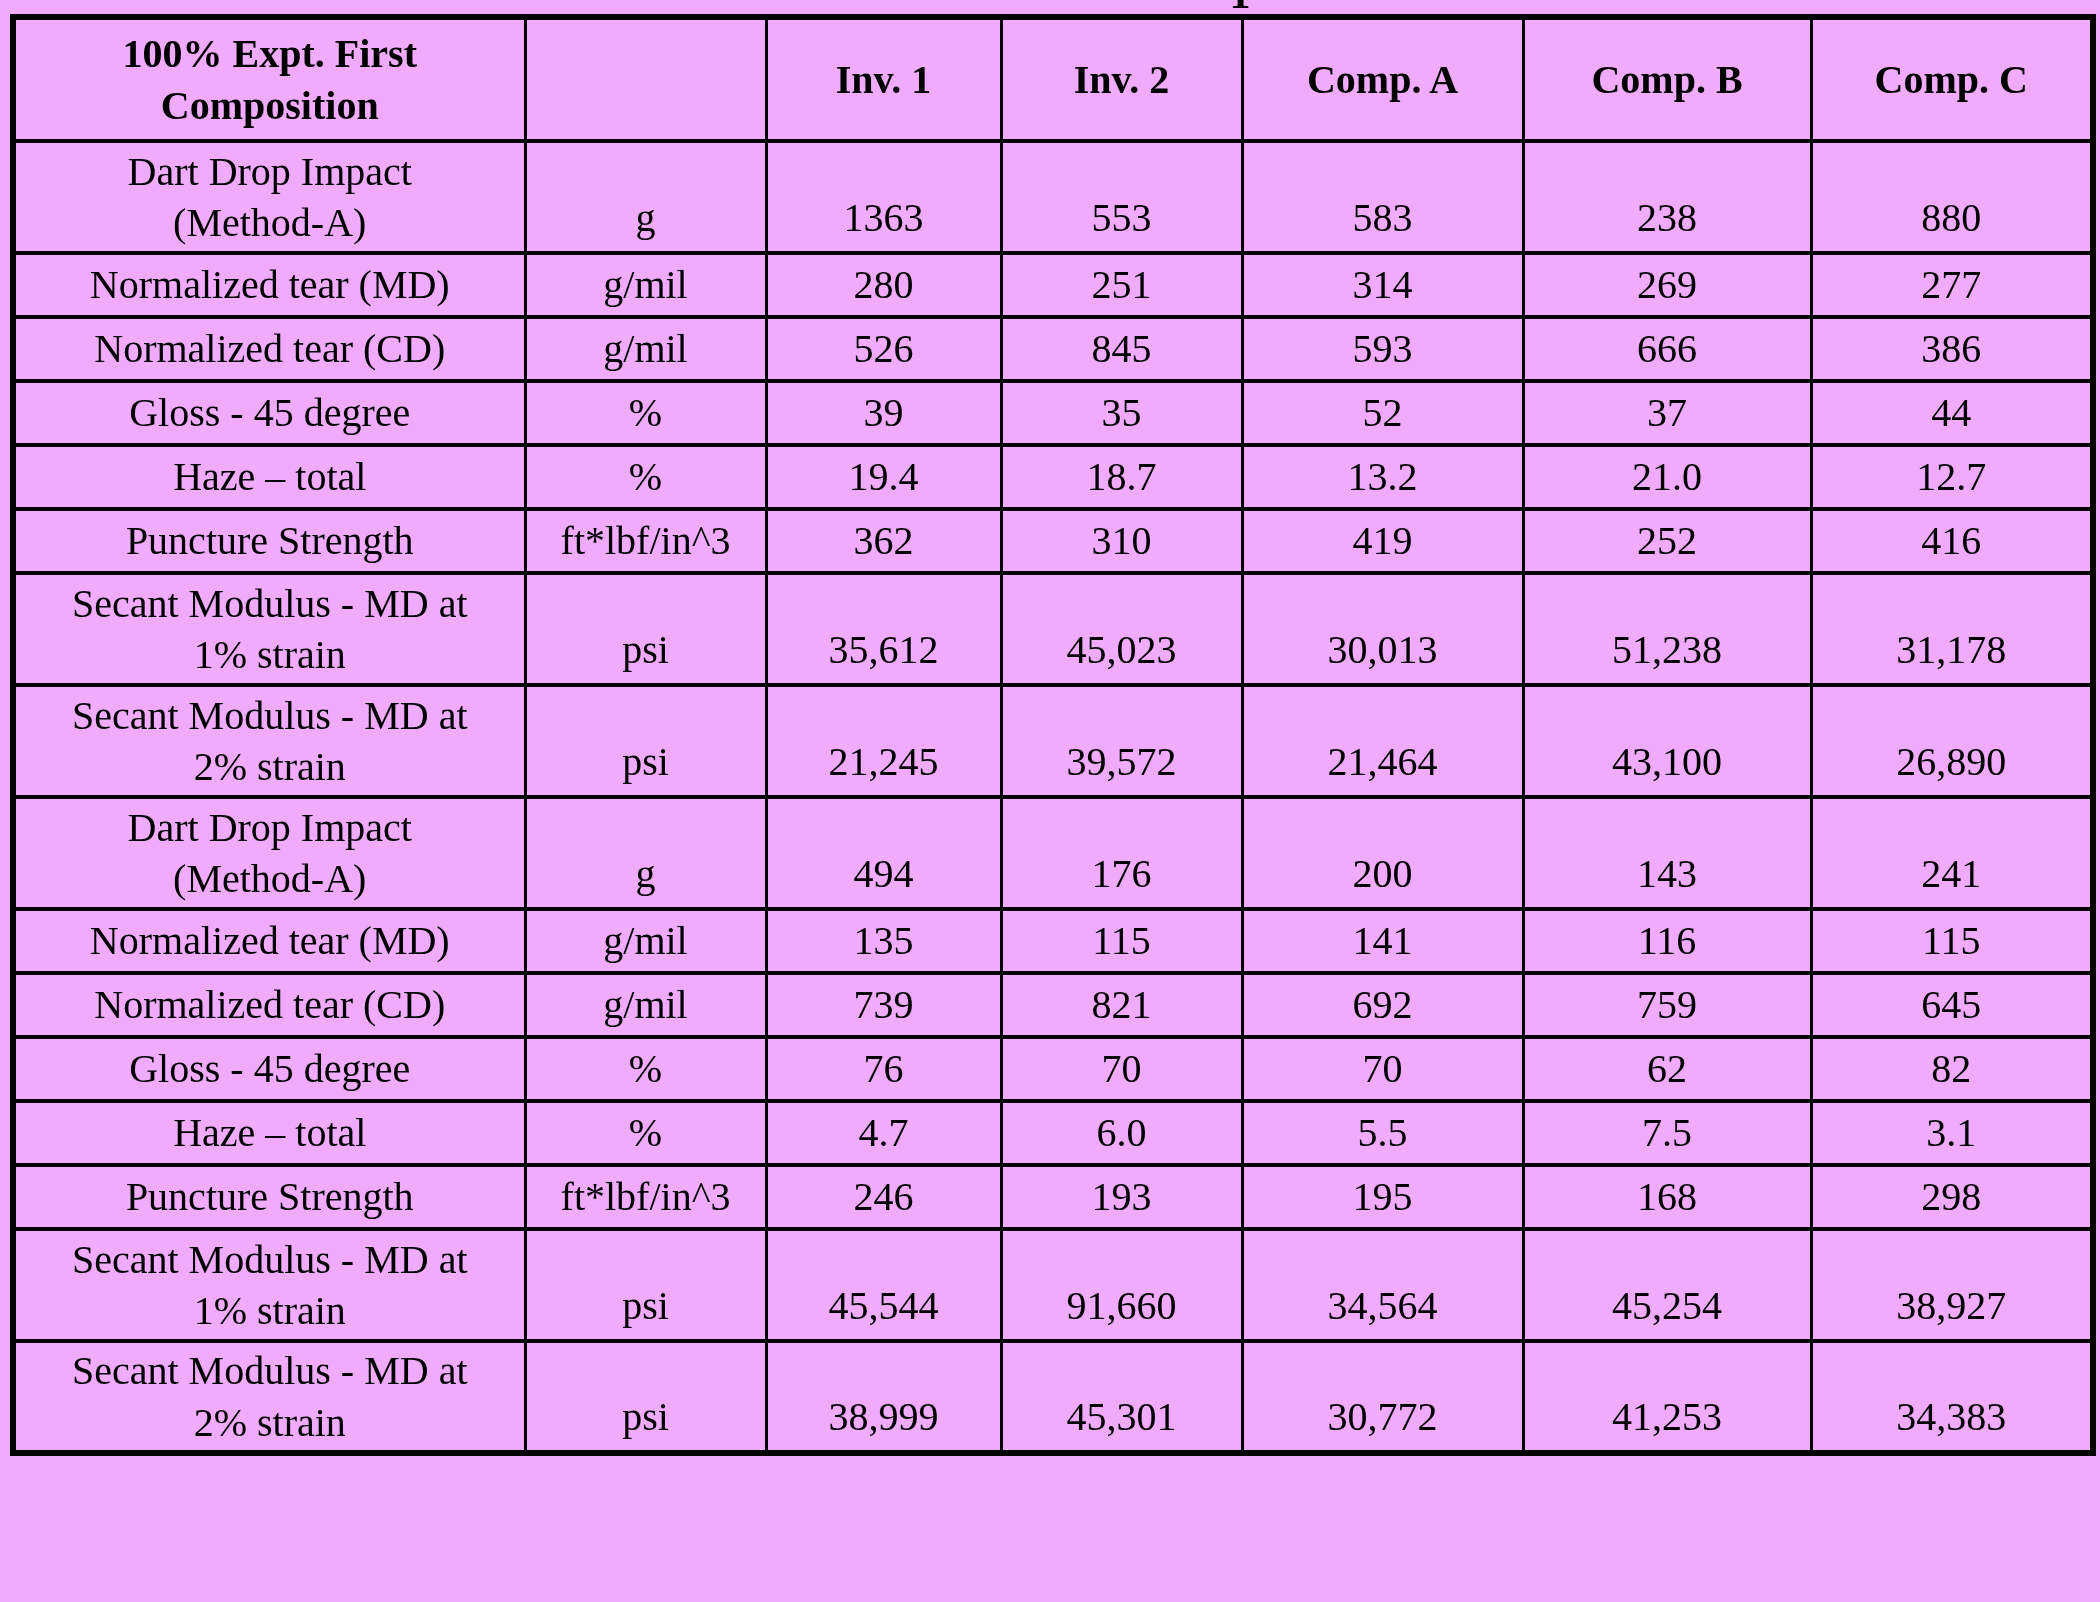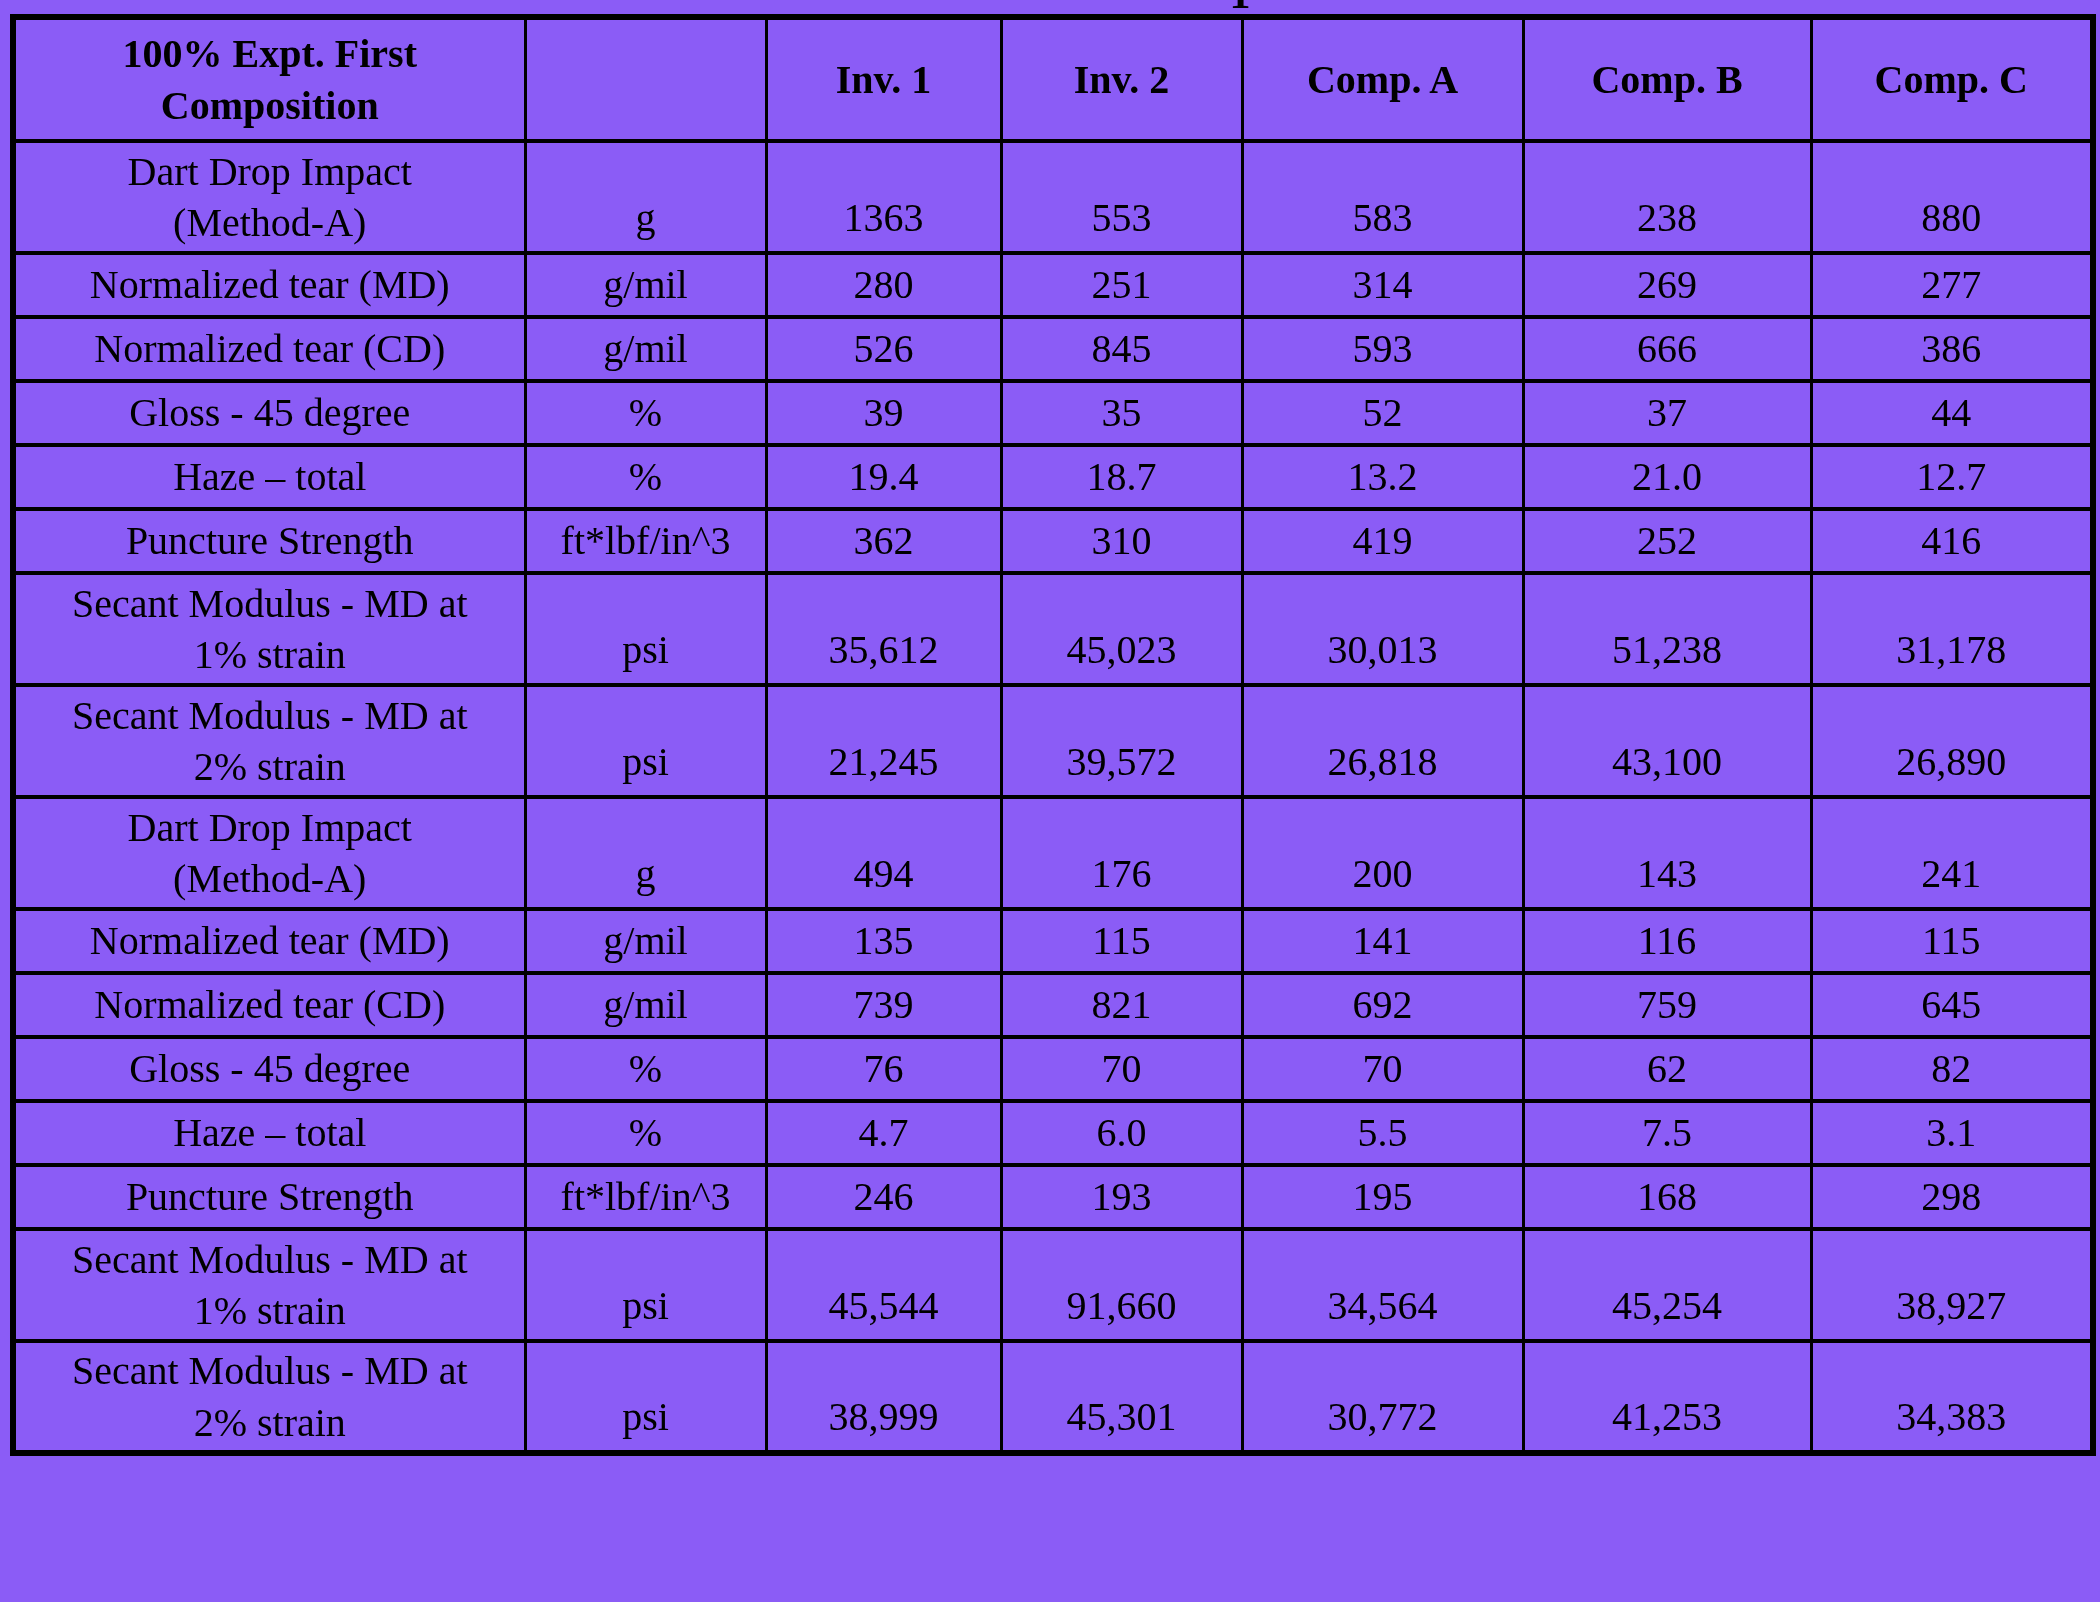--- a/index.html
+++ b/index.html
@@ -7,7 +7,7 @@
     position: relative;
     width: 2100px;
     height: 1602px;
-    background: #8b5cf6;
+    background: #f0abfc;
     color: #000000;
     font-family: "Liberation Serif", "DejaVu Serif", serif;
     overflow: hidden;

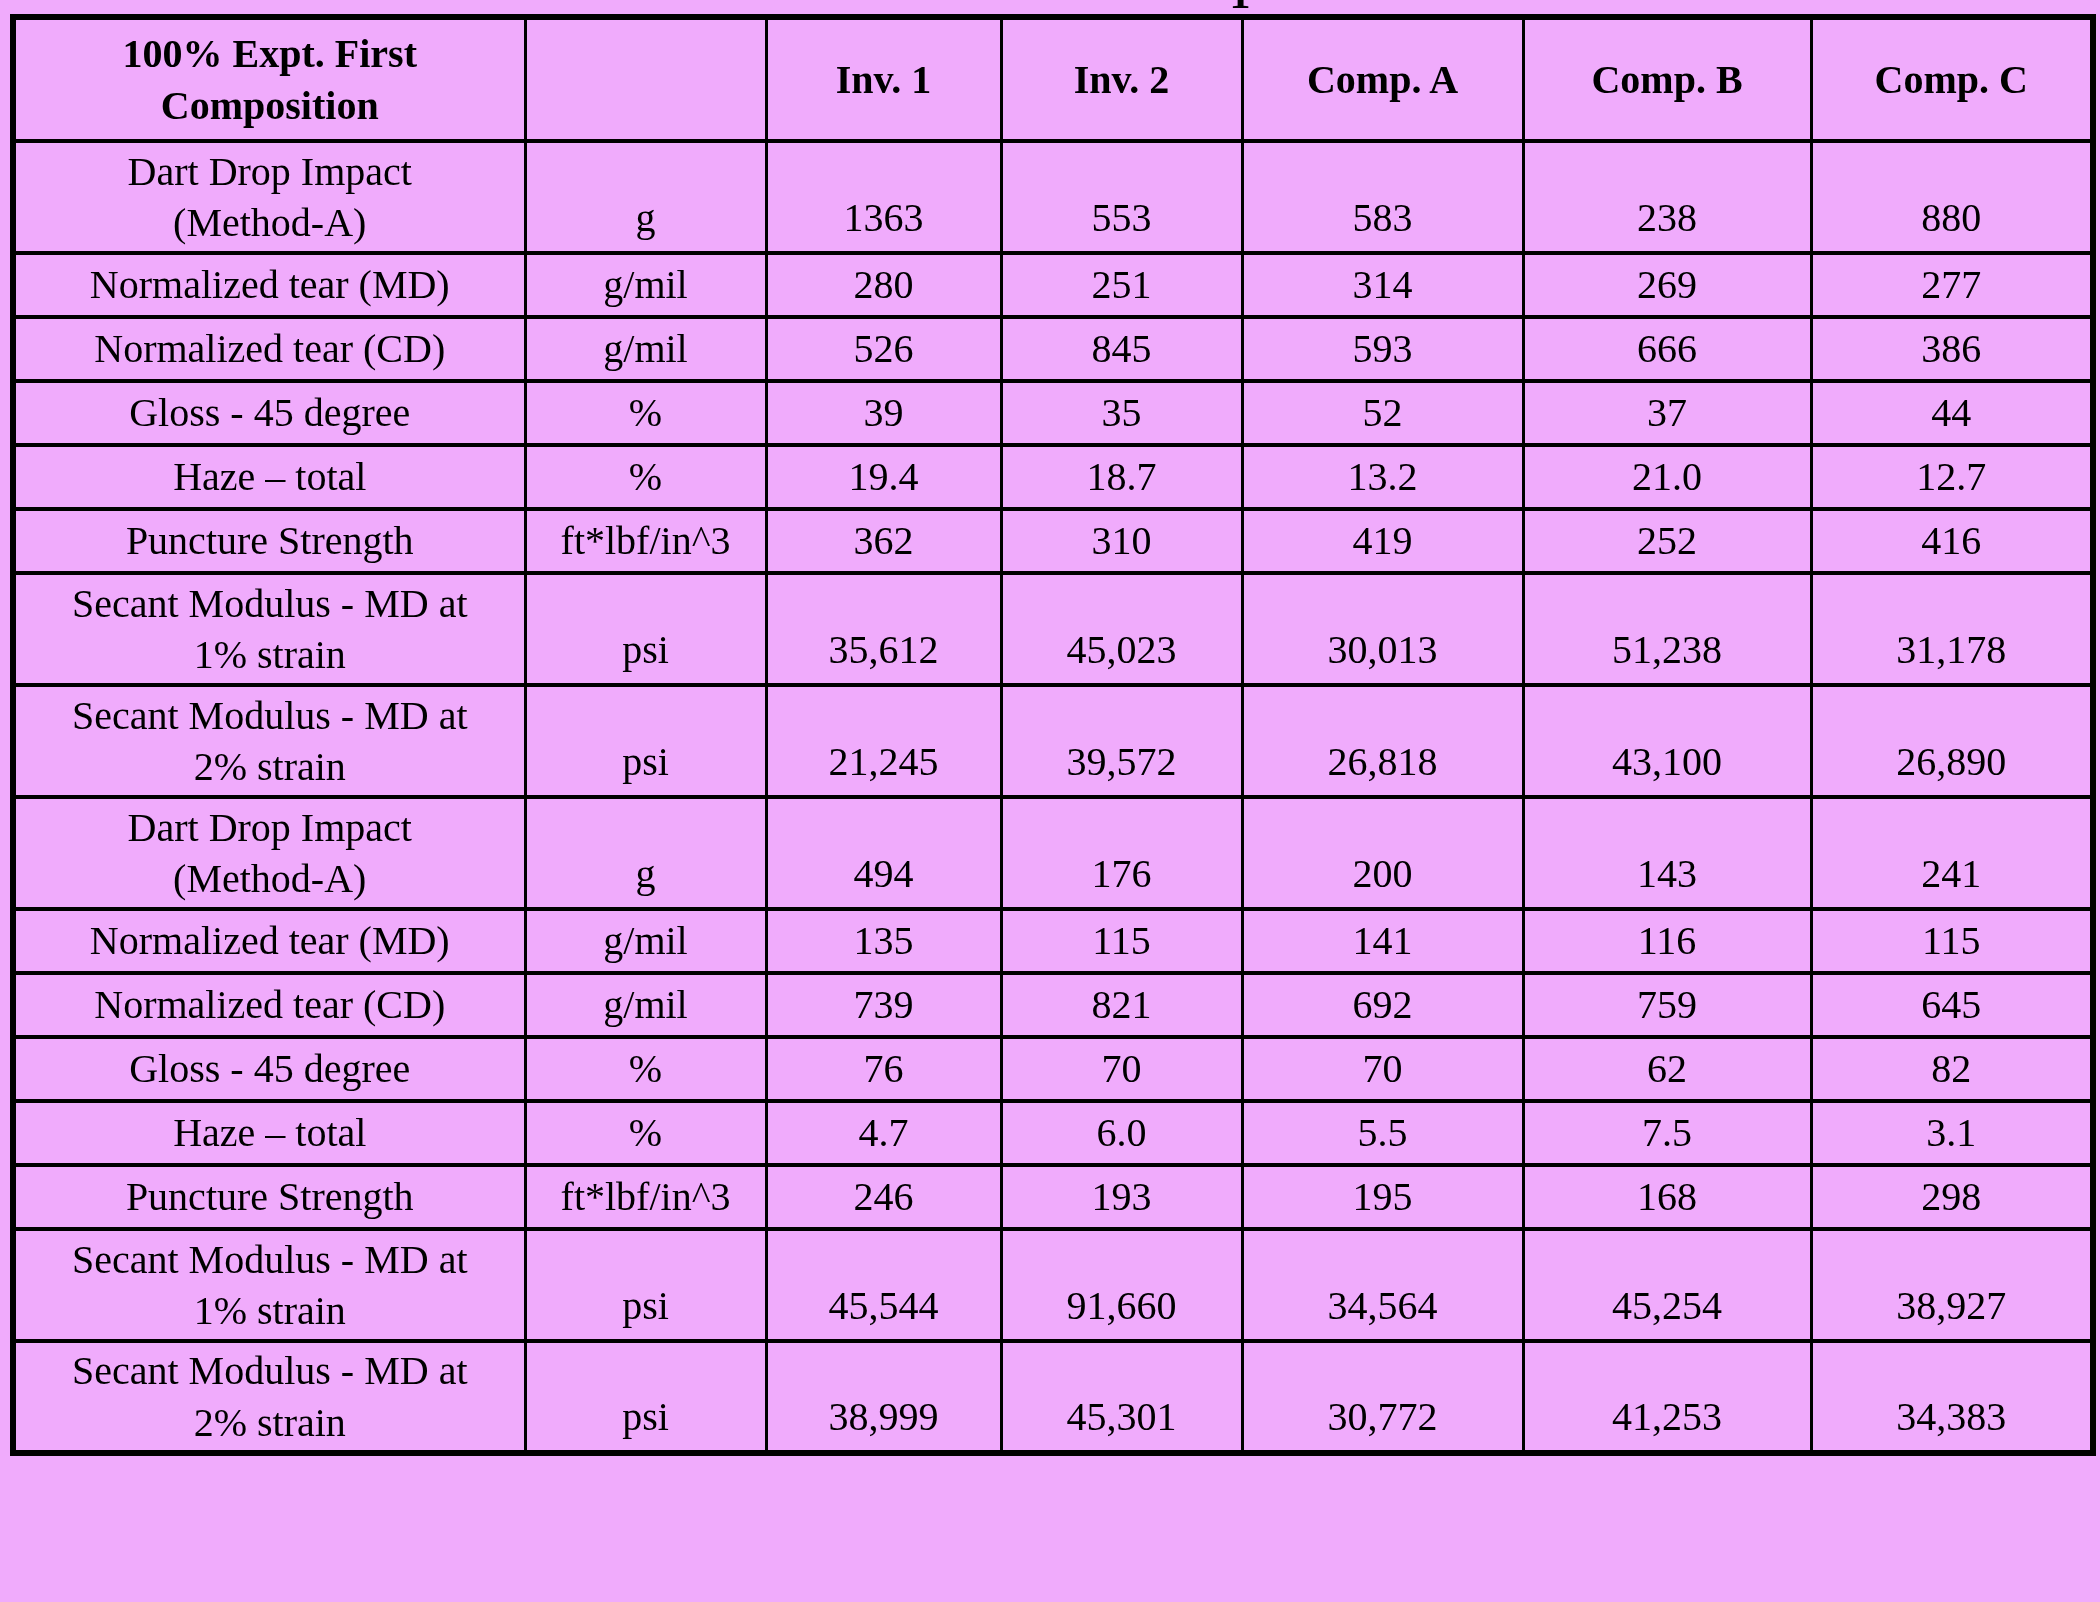--- a/index.html
+++ b/index.html
@@ -179,7 +179,7 @@
           <td class="cell-unit">psi</td>
           <td class="cell-value">21,245</td>
           <td class="cell-value">39,572</td>
-          <td class="cell-value">26,818</td>
+          <td class="cell-value">21,464</td>
           <td class="cell-value">43,100</td>
           <td class="cell-value">26,890</td>
         </tr>

